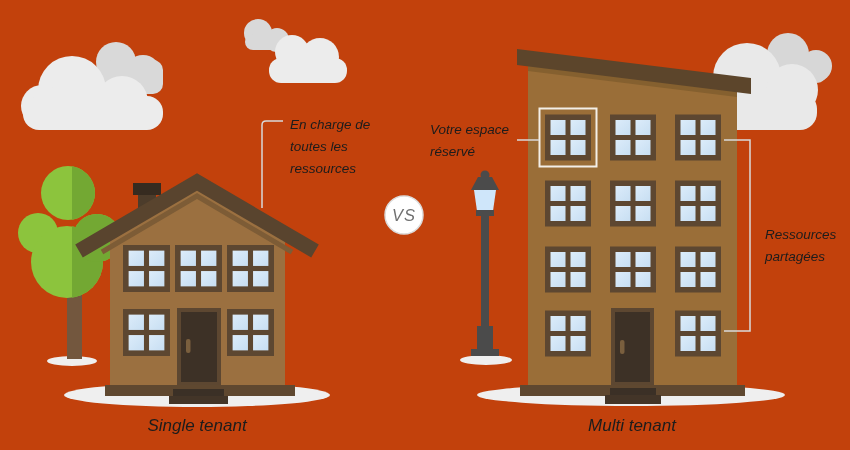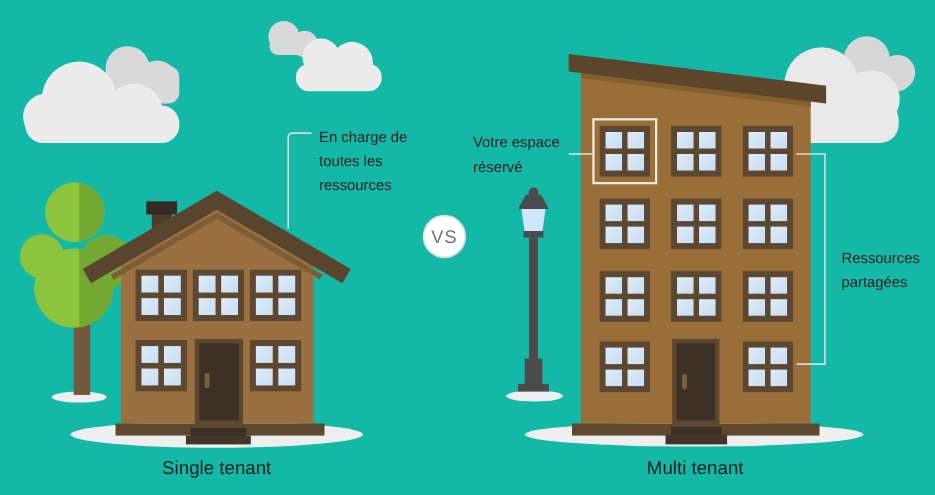--- a/index.html
+++ b/index.html
@@ -12,8 +12,9 @@
     position: relative;
     width: 850px;
     height: 450px;
-    background: #14b8a6;
+    background: #c2410c;
     overflow: hidden;
+    font-style: italic;
   }
   svg { display: block; }
   text {

